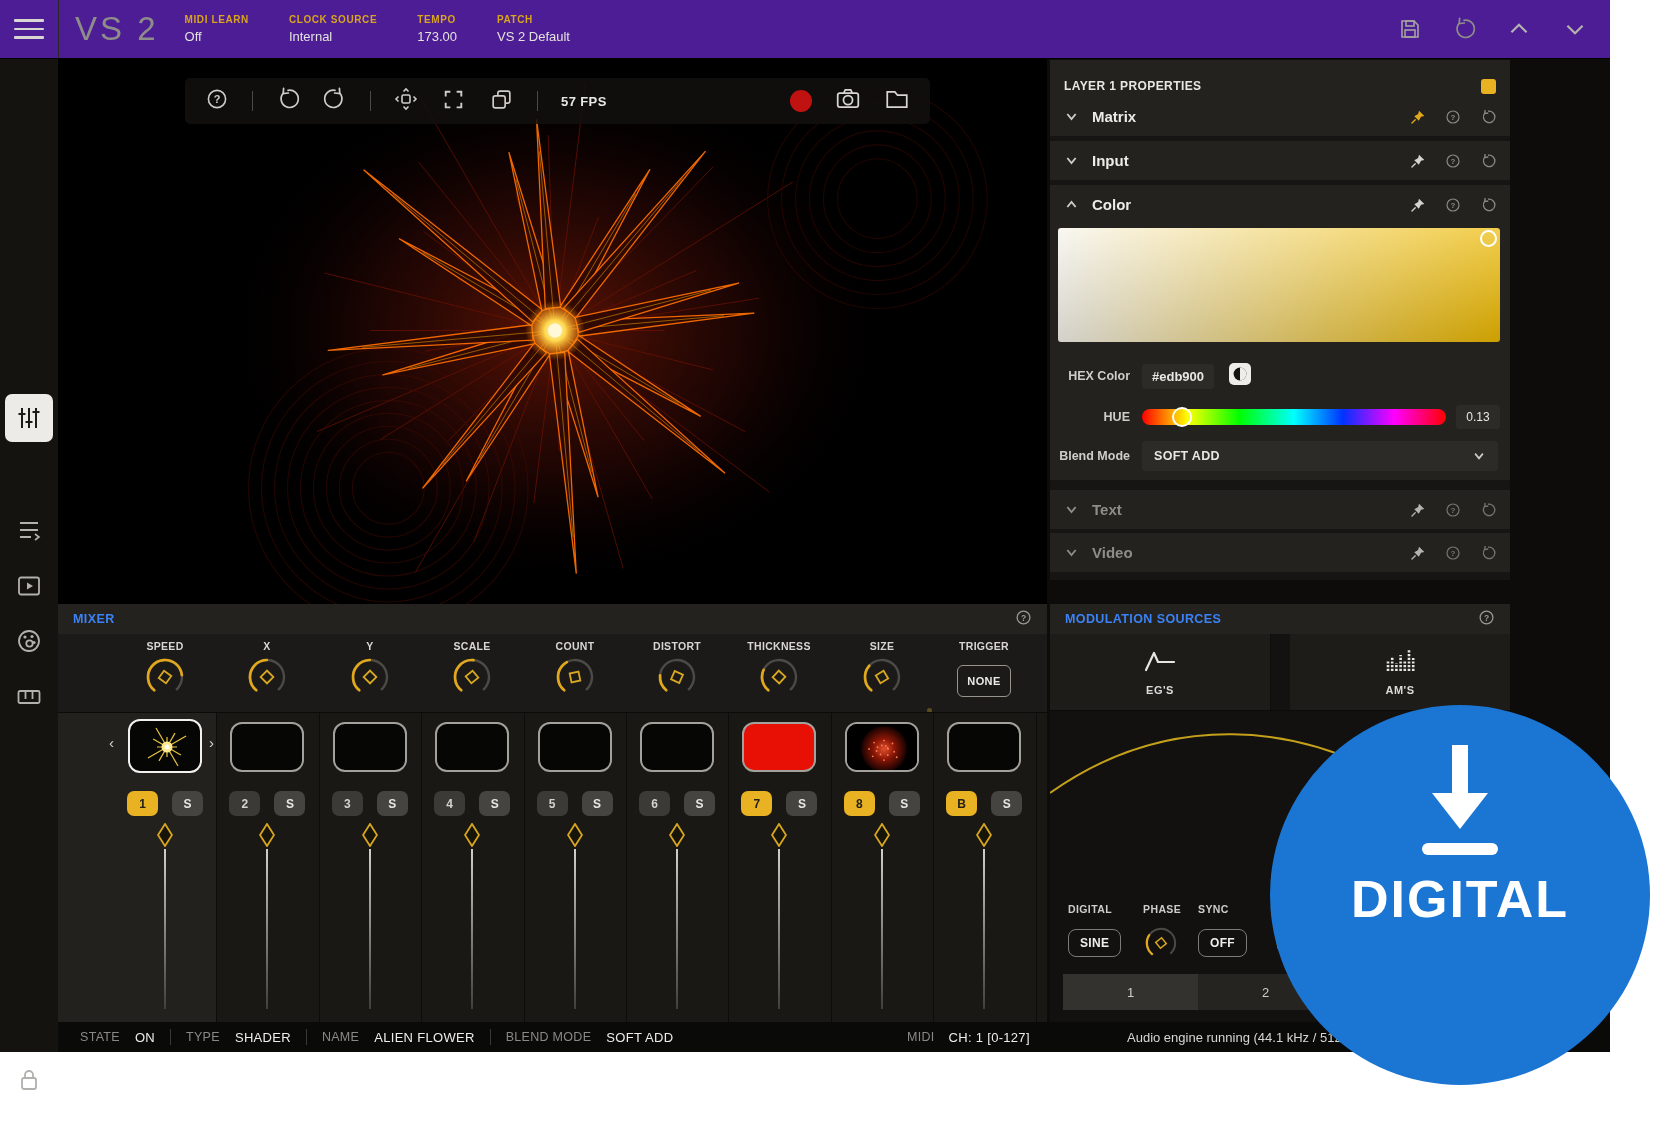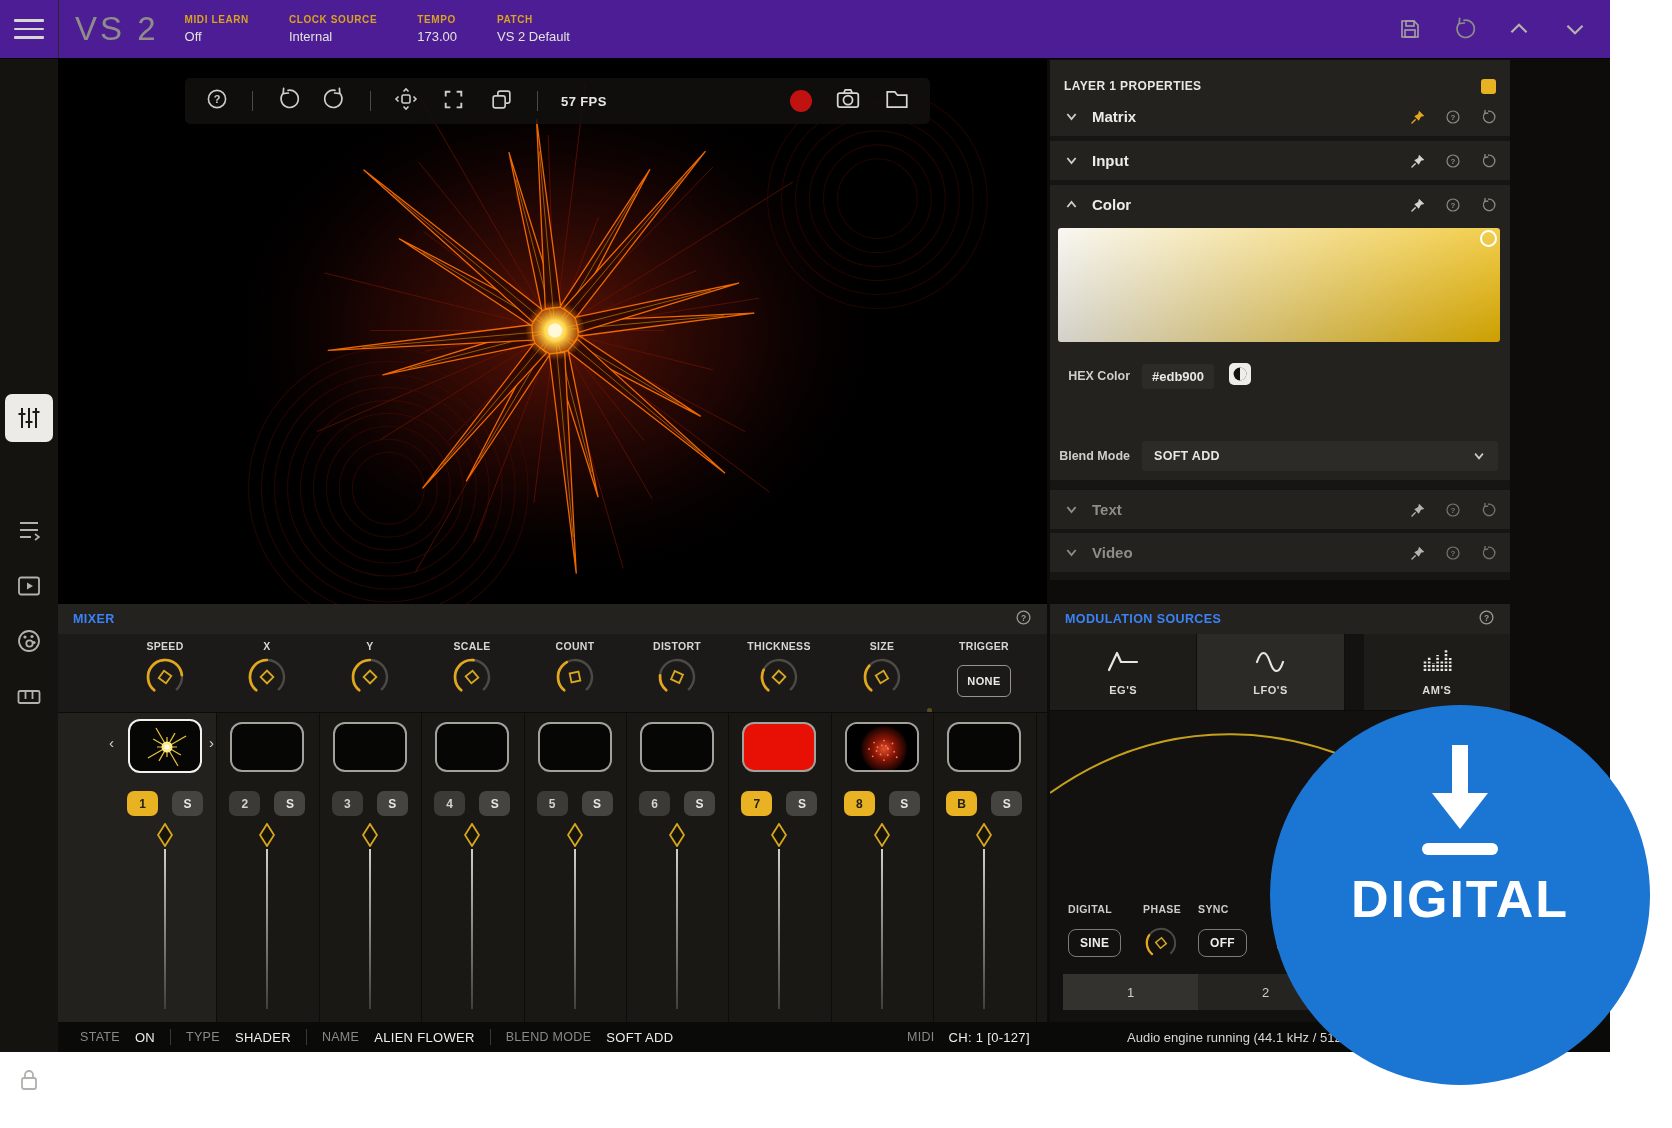--- a/index.html
+++ b/index.html
@@ -429,6 +429,13 @@
               <path d="M12 5.6a6.4 6.4 0 0 1 0 12.8z" fill="#efede9"></path>
             </svg></span>
       </div>
+      <div class="crow" style="top:178px;height:30px;">
+        <span class="clabel">HUE</span>
+        <span class="hue-track">
+            <span class="hue-handle" id="hue-handle" style="left: calc(13% - 10px);"></span>
+          </span>
+        <span class="hue-val">0.13</span>
+      </div>
       <div class="crow" style="top:216px;height:32px;">
         <span class="clabel">Blend Mode</span>
         <span class="blend-dd">

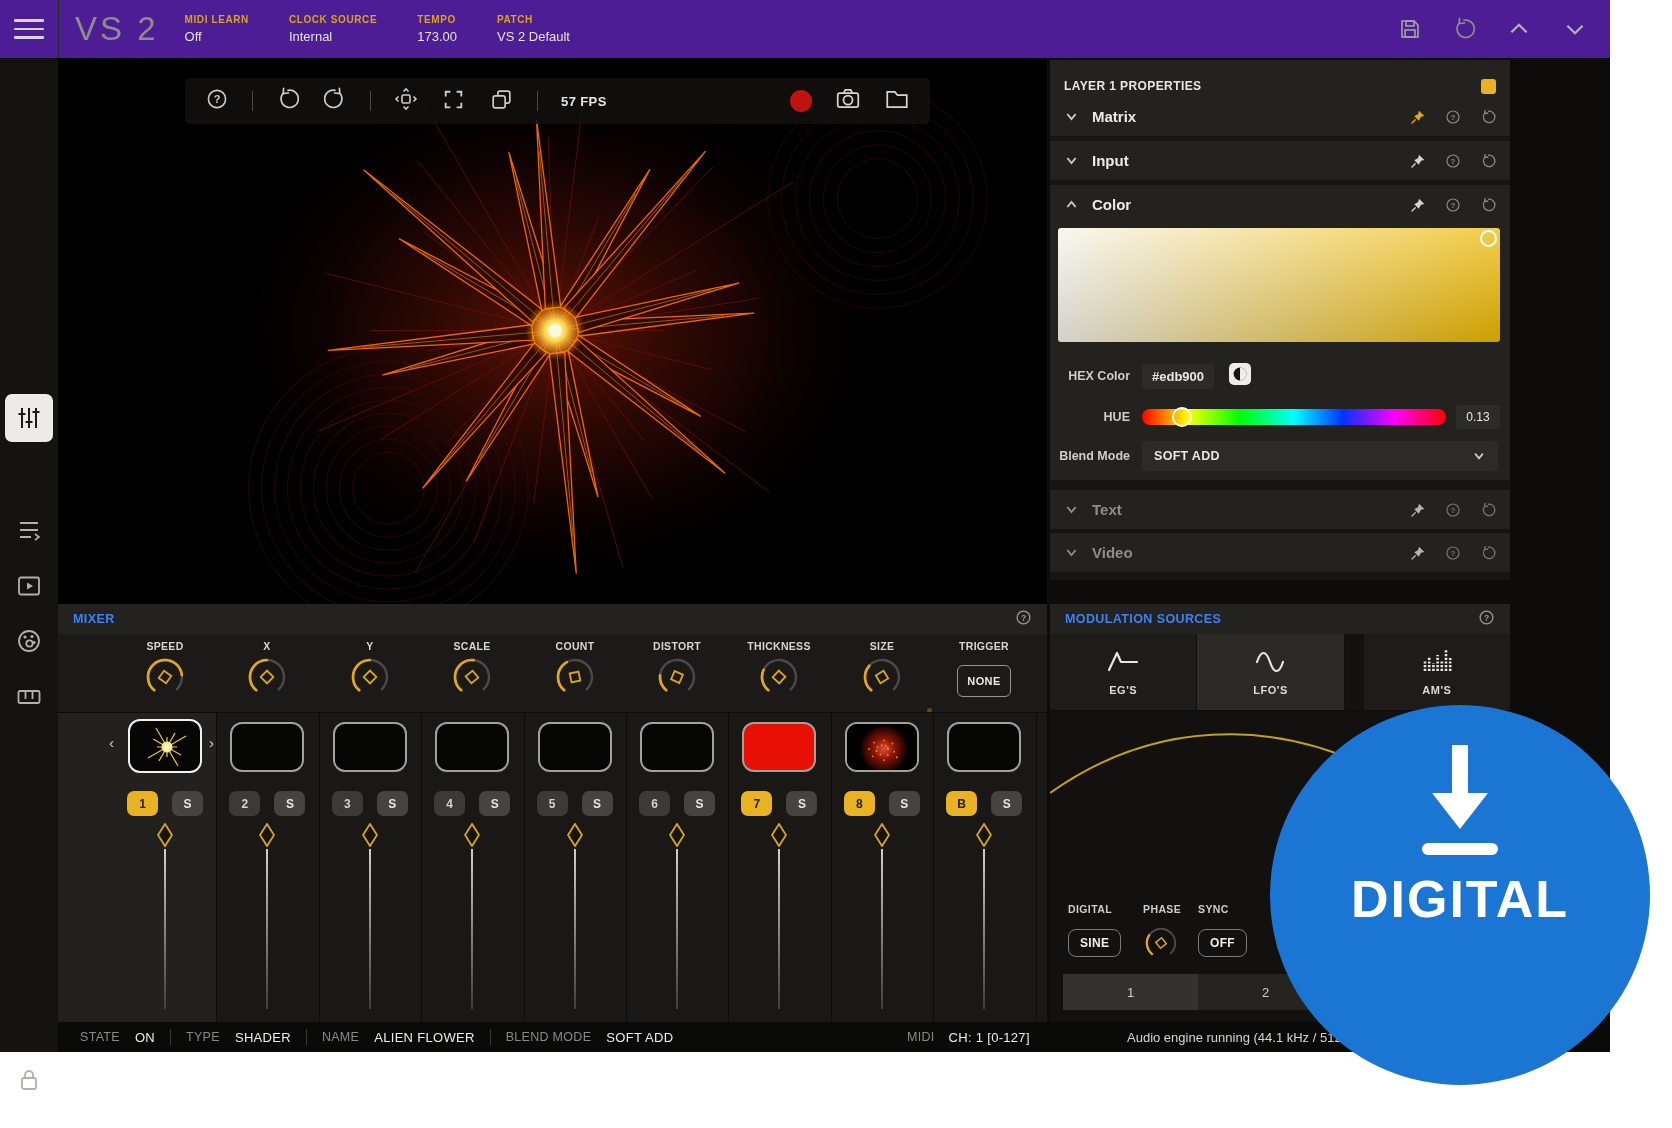--- a/index.html
+++ b/index.html
@@ -677,12 +677,6 @@
             </svg></span>
           <div class="tlabel">EG'S</div>
         </div>
-        <div class="mod-tab sel">
-          <span><svg width="34" height="24" viewBox="0 0 34 24">
-              <path d="M4 13 C8 1 13 1 17 13 C21 25 26 25 30 13" fill="none" stroke="#e8e6e2" stroke-width="2.2" stroke-linecap="round"></path>
-            </svg></span>
-          <div class="tlabel">LFO'S</div>
-        </div>
         <div class="mod-tab">
           <span><svg width="34" height="24" viewBox="0 0 34 24">
               <line x1="5" y1="22" x2="5" y2="12" stroke="#e8e6e2" stroke-width="2.6" stroke-dasharray="2.2 1.5"></line>

